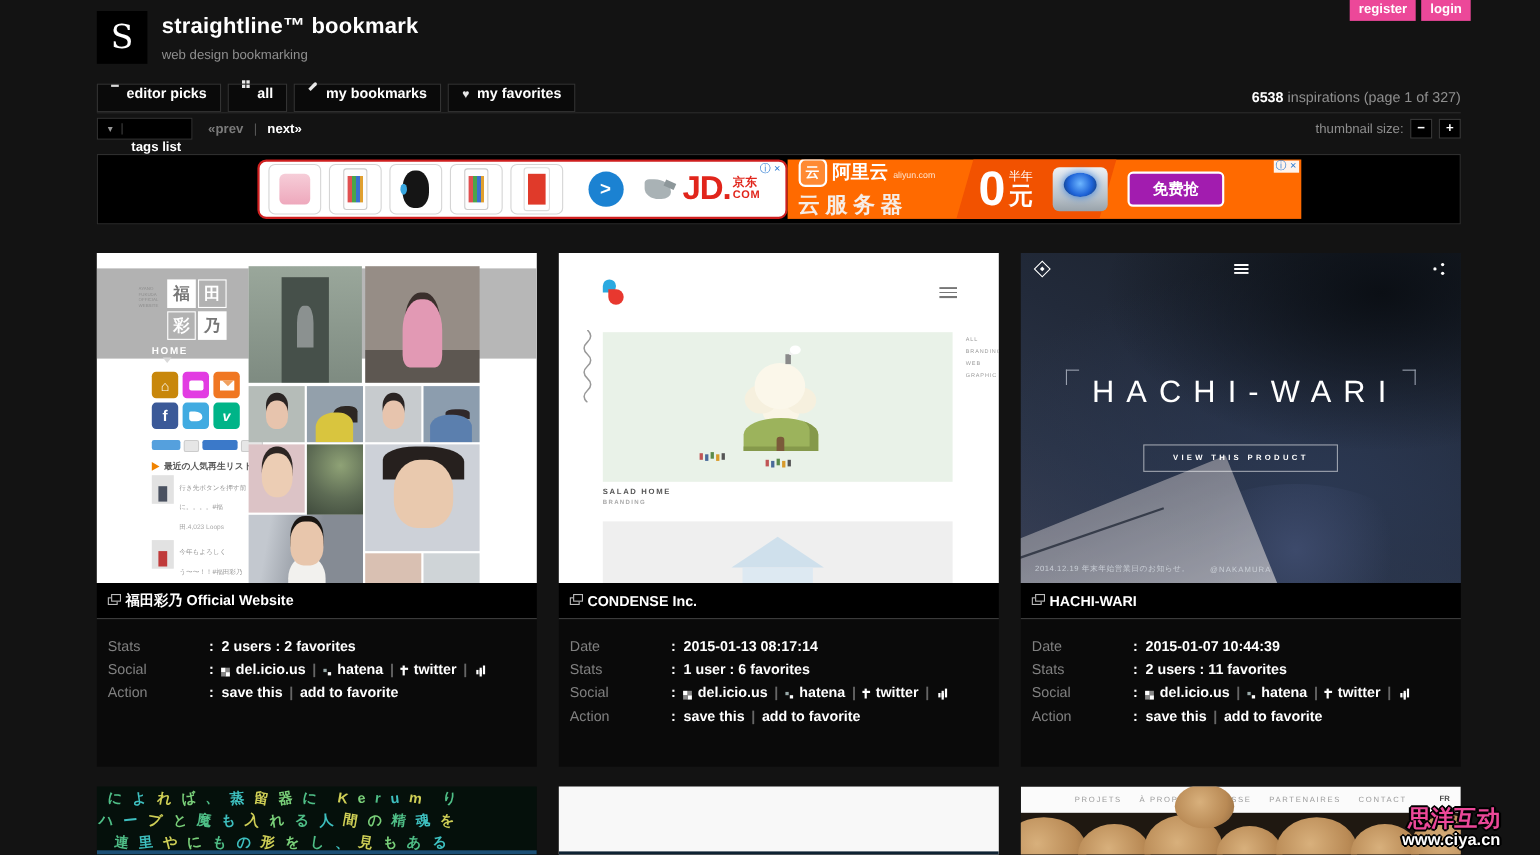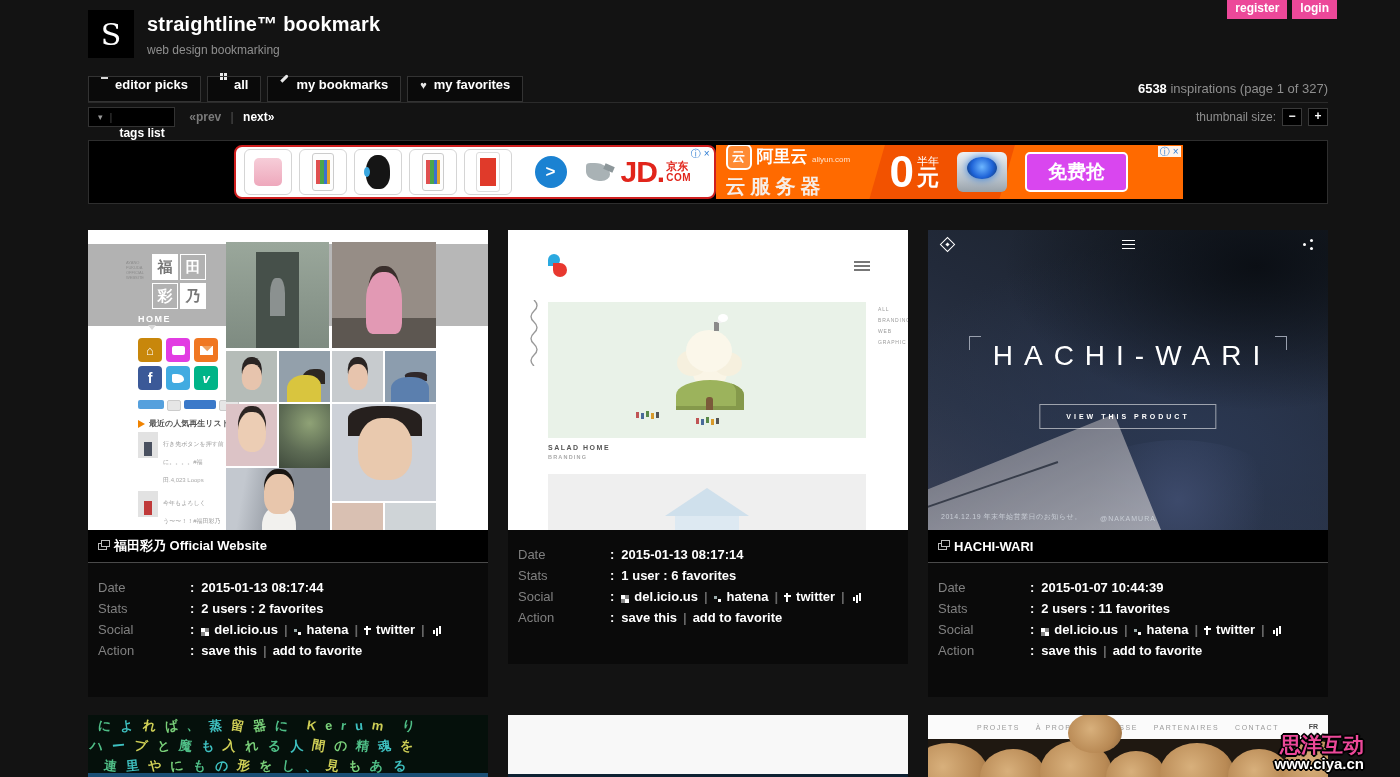--- a/index.html
+++ b/index.html
@@ -87,8 +87,8 @@
           background:linear-gradient(#eef1f4,#b7c0c7 70%,#98a2aa);}
   .aliserver::after{content:'';position:absolute;left:10px;top:5px;width:30px;height:22px;border-radius:50%;
           background:radial-gradient(circle at 50% 45%,#6db6ff 0%,#1f64d8 55%,#0a2f66 100%);box-shadow:0 0 8px #2a7ae0;}
-  .alicta{margin-left:18px;background:#d946ef;border:2px solid #fff;border-radius:5px;color:#fff;
-          font-size:19px;font-weight:bold;padding:5px 21px;z-index:1;}
+  .alicta{margin-left:18px;background:#a21caf;border:2px solid #fff;border-radius:5px;color:#fff;
+          font-size:14px;font-weight:bold;padding:5px 21px;z-index:1;}
   
   .cards{position:absolute;left:88px;top:230px;display:flex;gap:20px;}
   .card{width:400px;}

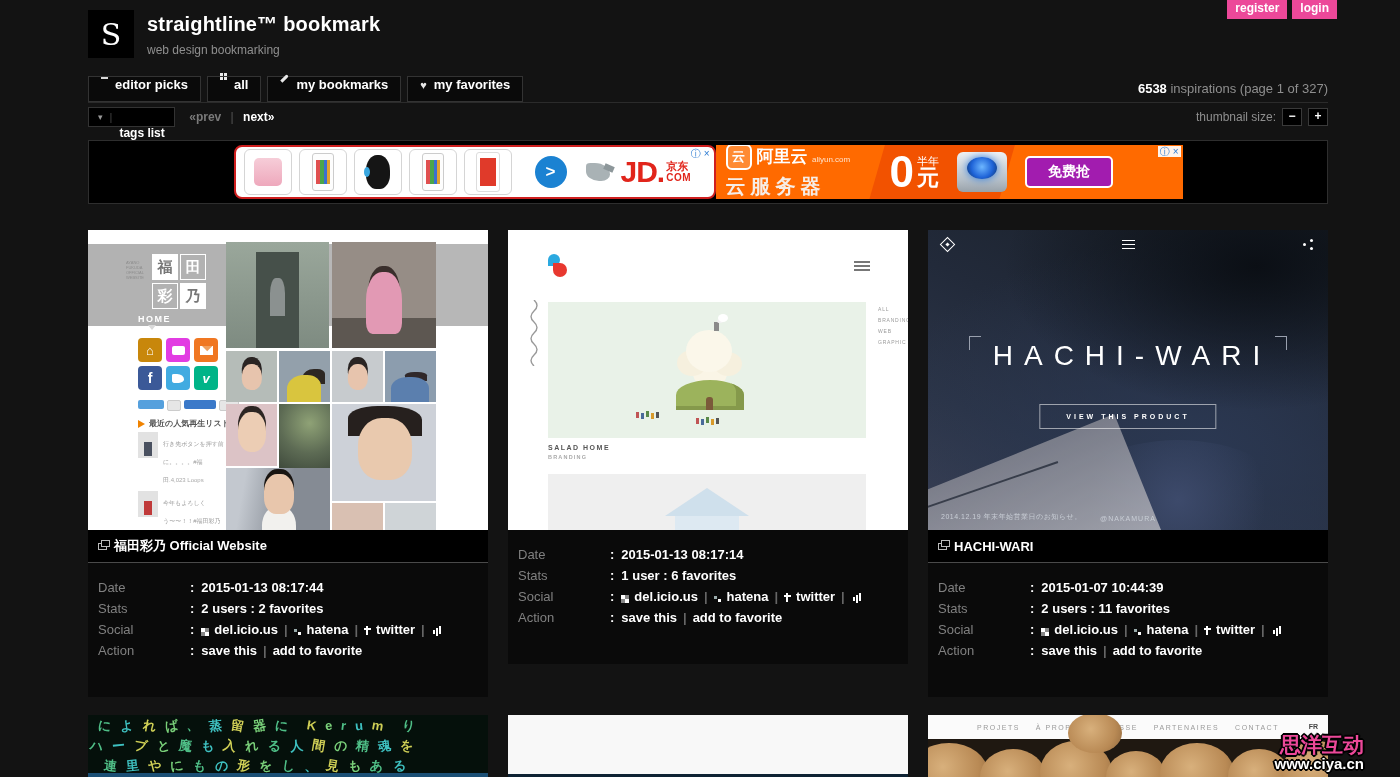--- a/index.html
+++ b/index.html
@@ -501,6 +501,10 @@
           <div class="house"></div>
         </div>
       </div>
+      <div class="titlebar">
+        <span class="ic-win"></span>
+        <span class="ttl">CONDENSE Inc.</span>
+      </div>
       <div class="meta">
         <div class="mrow"><span class="mlabel">Date</span><span class="mval"><span class="c">:</span><span>2015-01-13 08:17:14</span></span></div>
         <div class="mrow"><span class="mlabel">Stats</span><span class="mval"><span class="c">:</span><span>1 user : 6 favorites</span></span></div>

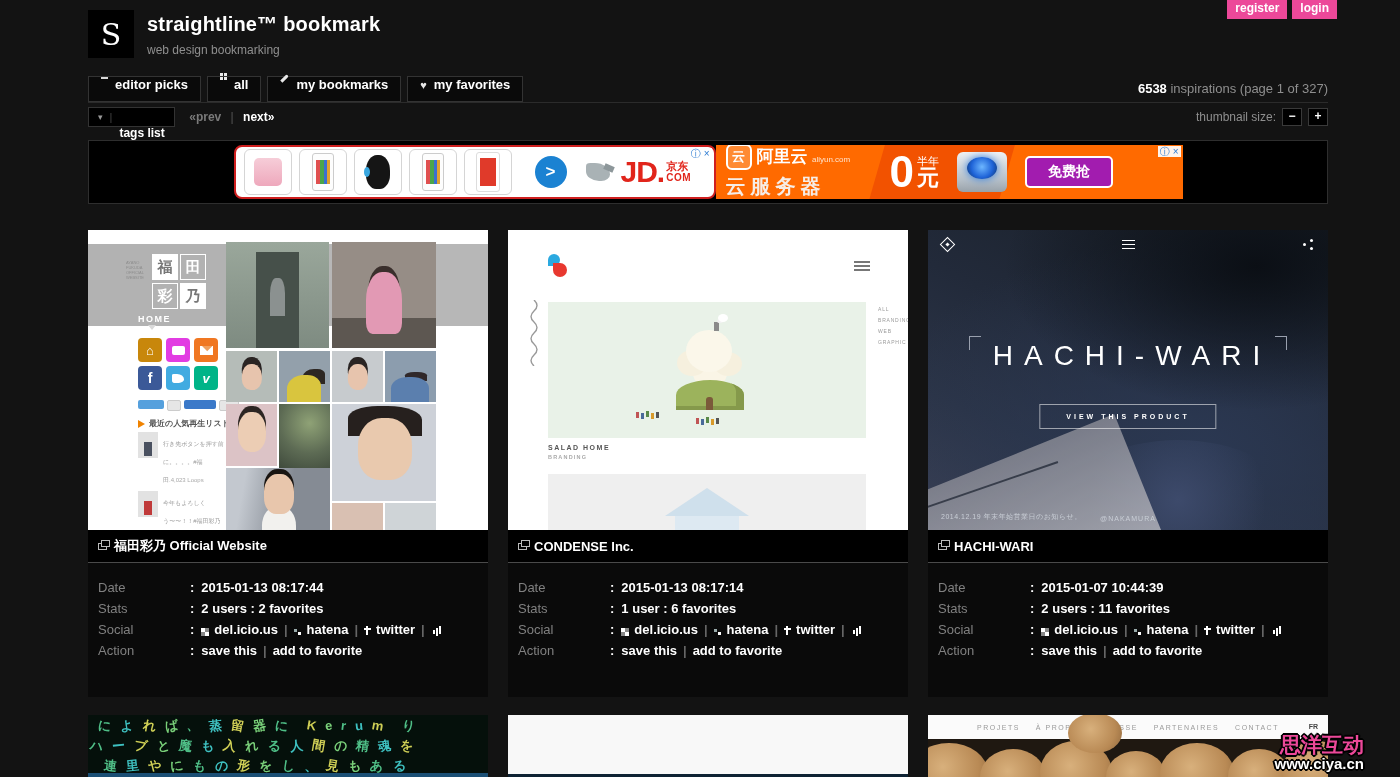--- a/index.html
+++ b/index.html
@@ -466,7 +466,6 @@
         <span class="ttl">福田彩乃 Official Website</span>
       </div>
       <div class="meta">
-        <div class="mrow"><span class="mlabel">Date</span><span class="mval"><span class="c">:</span><span>2015-01-13 08:17:44</span></span></div>
         <div class="mrow"><span class="mlabel">Stats</span><span class="mval"><span class="c">:</span><span>2 users : 2 favorites</span></span></div>
         <div class="mrow"><span class="mlabel">Social</span><span class="mval"><span class="c">:</span><span class="slink"><span class="ic-del"></span><span>del.icio.us</span></span><span class="ssep">|</span><span class="slink"><span class="ic-hat"></span><span>hatena</span></span><span class="ssep">|</span><span class="slink"><span class="ic-tw"></span><span>twitter</span></span><span class="ssep">|</span><span class="ic-chart"></span></span></div>
         <div class="mrow"><span class="mlabel">Action</span><span class="mval"><span class="c">:</span><span class="alink">save this</span><span class="ssep">|</span><span class="alink">add to favorite</span></span></div>

